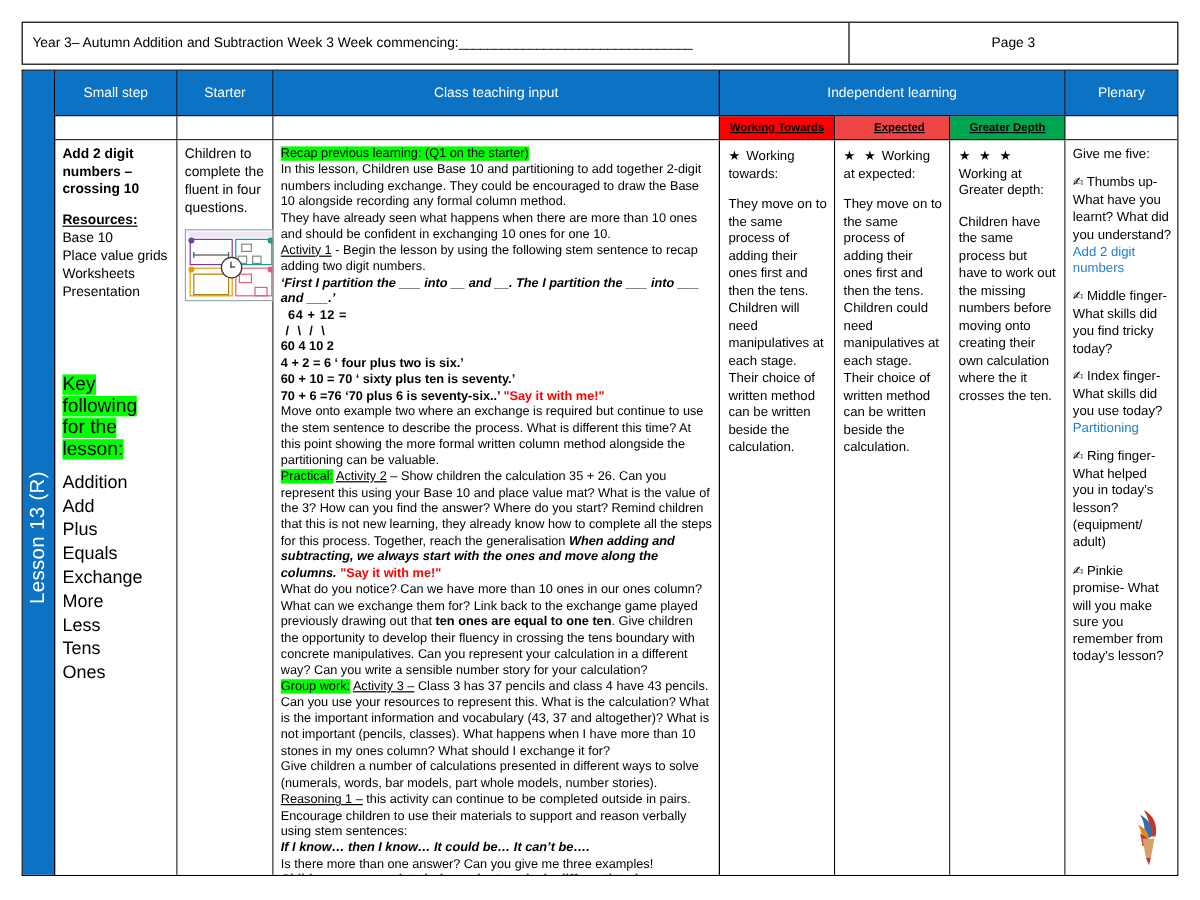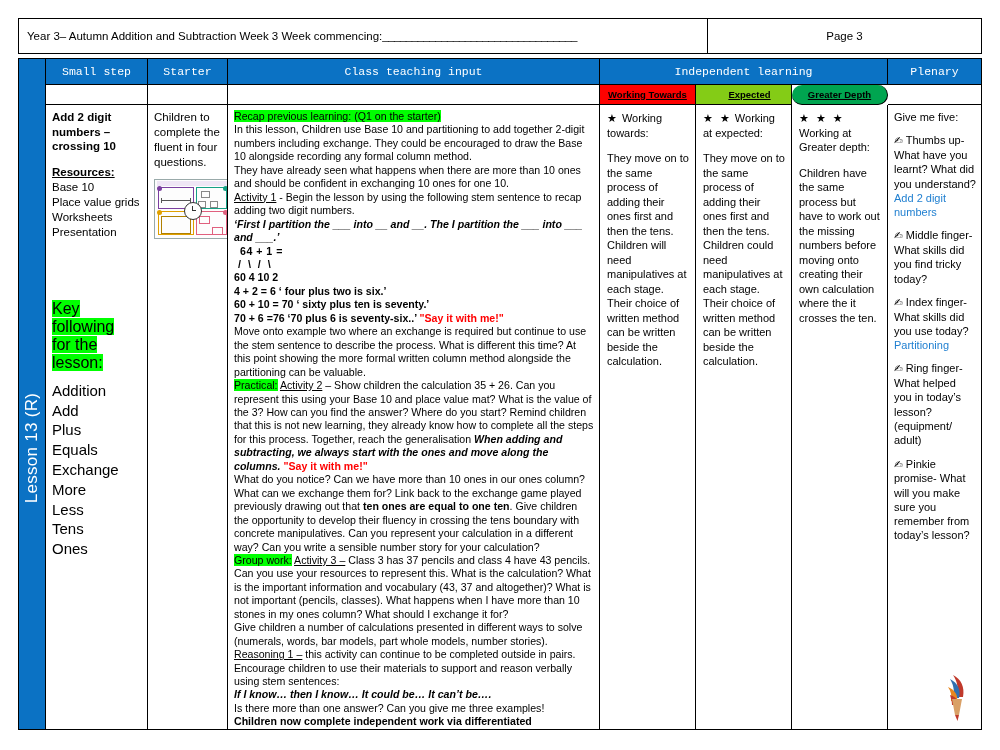--- a/index.html
+++ b/index.html
@@ -30,7 +30,7 @@
   }
 
   .grid{flex:1;display:flex;flex-direction:column;}
-  .hdrrow{display:flex;height:26px;font-family:Liberation Mono, monospace;}
+  .hdrrow{display:flex;height:38px;}
   .hdrrow2{display:flex;height:20px;}
   .bodyrow{display:flex;flex:1;min-height:0;}
 

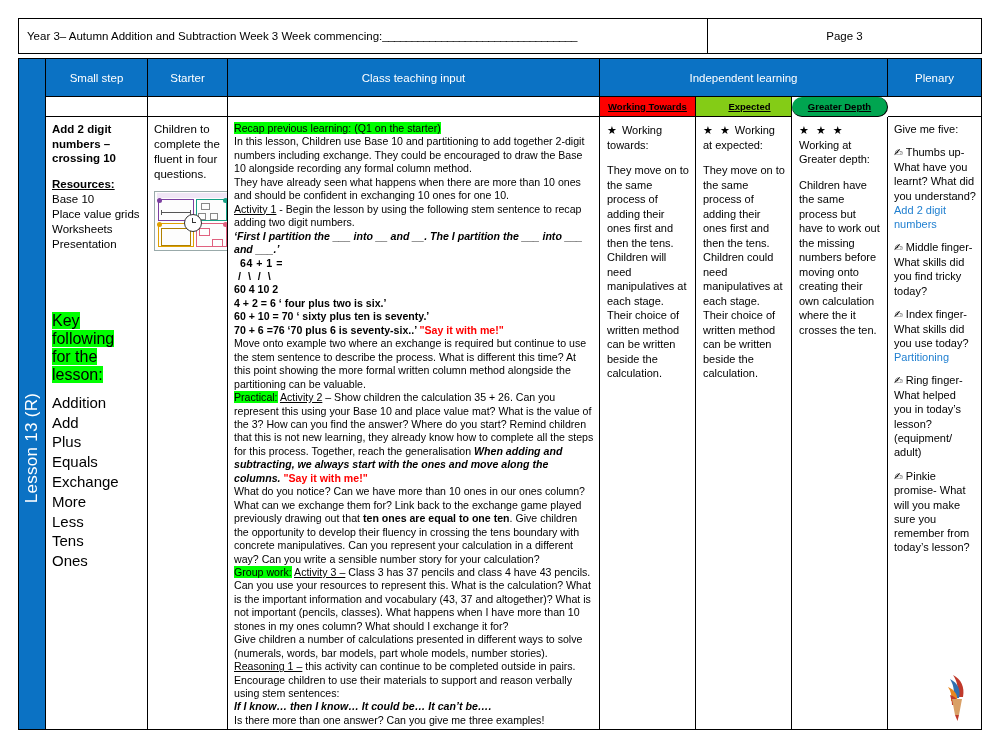--- a/index.html
+++ b/index.html
@@ -56,7 +56,7 @@
     border-right:1.4px solid #000;border-bottom:1.4px solid #000;box-sizing:border-box;text-decoration:underline;
   }
   .band-wt{background:#fd0100;}
-  .band-ex{background:#84cc16;padding-left:12px;}
+  .band-ex{background:#ef4444;padding-left:12px;}
   .band-gd{background:#00a550;border-radius:10px;}
   .blankcell{border-right:1.4px solid #000;border-bottom:1.4px solid #000;box-sizing:border-box;background:#fff;}
   .blankcell.last{border-right:none;}

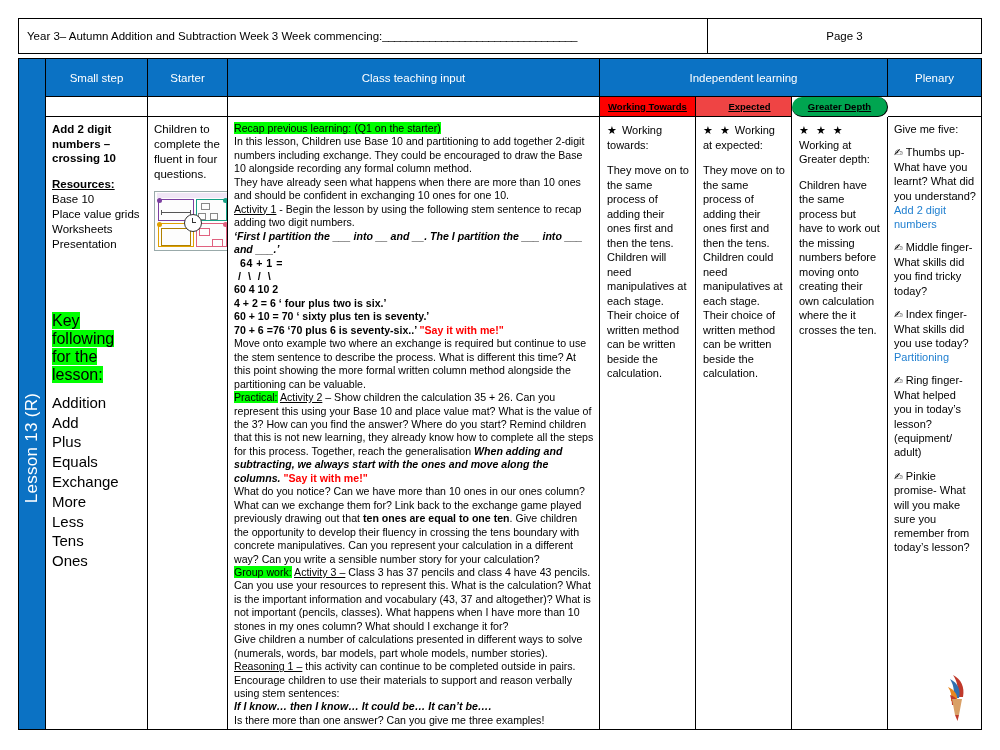--- a/index.html
+++ b/index.html
@@ -57,7 +57,7 @@
   }
   .band-wt{background:#fd0100;}
   .band-ex{background:#ef4444;padding-left:12px;}
-  .band-gd{background:#00a550;border-radius:10px;}
+  .band-gd{background:#00a550;}
   .blankcell{border-right:1.4px solid #000;border-bottom:1.4px solid #000;box-sizing:border-box;background:#fff;}
   .blankcell.last{border-right:none;}
 

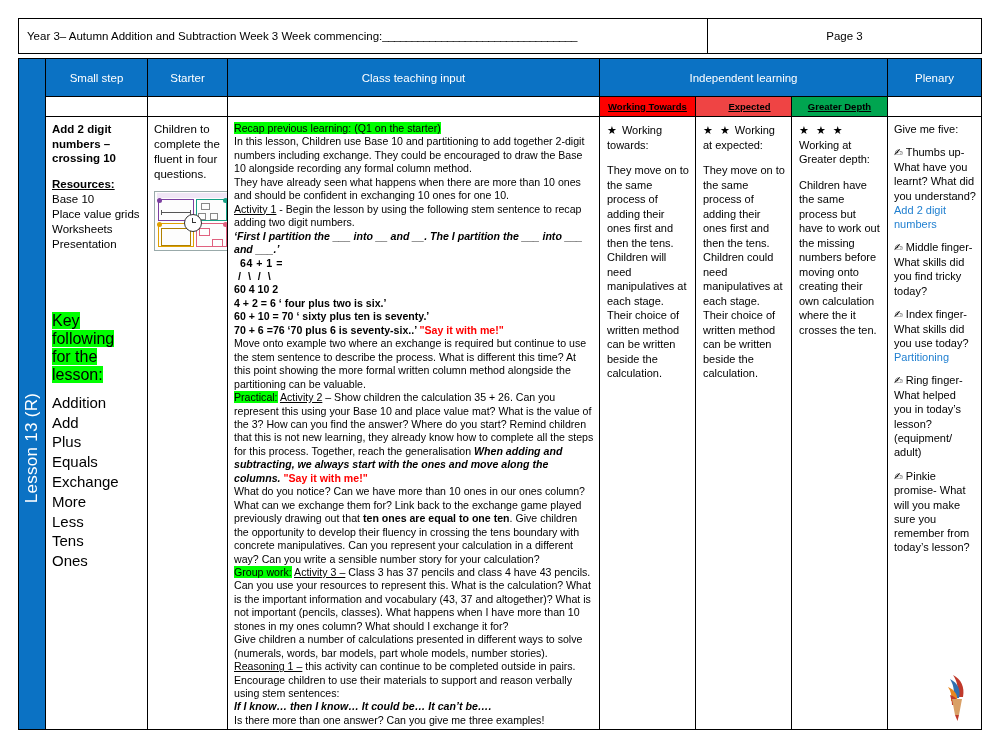--- a/index.html
+++ b/index.html
@@ -228,7 +228,7 @@
           <p>They have already seen what happens when there are more than 10 ones and should be confident in exchanging 10 ones for one 10.</p>
           <p><span class="u" style="font-weight:normal">Activity 1</span><span> - Begin the lesson by using the following stem sentence to recap adding two digit numbers.</span></p>
           <p class="bi">‘First I partition the ___ into __ and __. The I partition the ___ into ___ and ___.’</p>
-          <p class="part">64  +  1  =</p>
+          <p class="part">64  +  12  =</p>
           <p class="slashes">/  \    /  \</p>
           <p class="b">60    4   10   2</p>
           <p class="b">4 + 2 = 6 ‘ four plus two is six.’</p>

